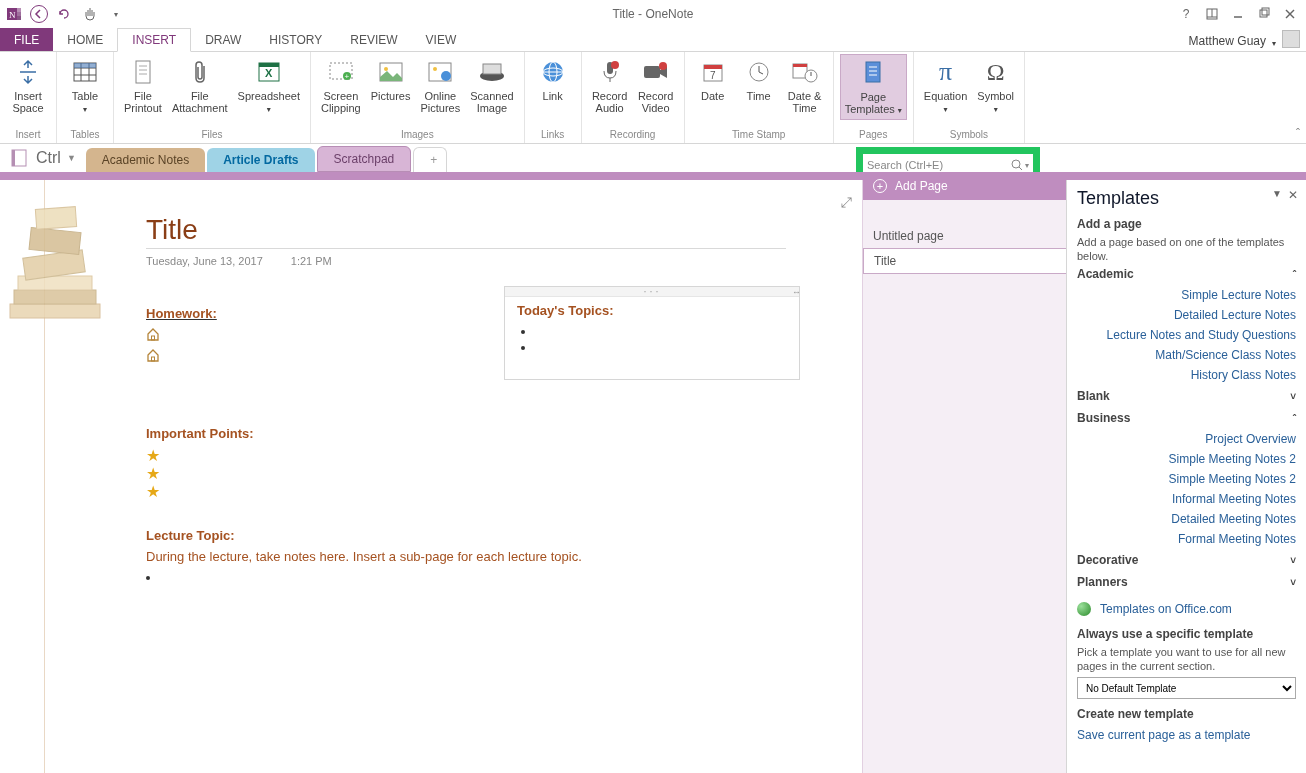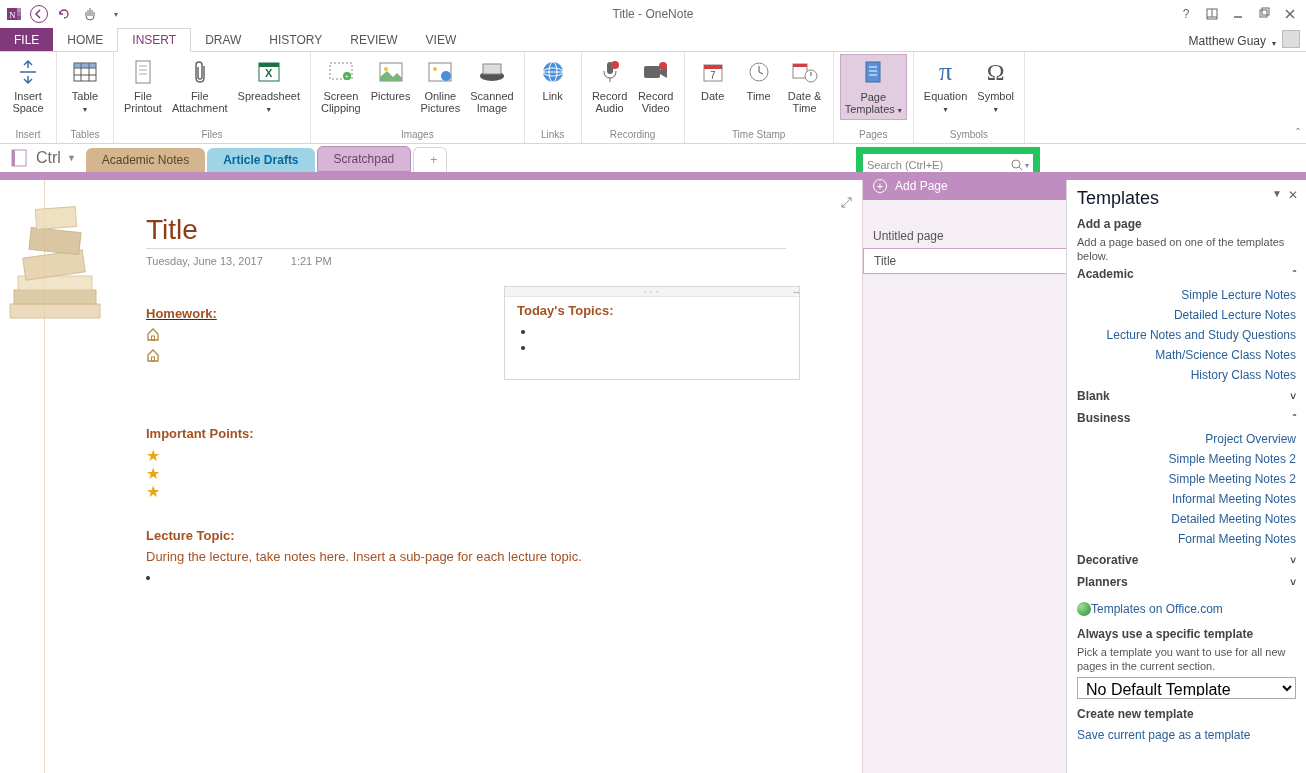--- a/index.html
+++ b/index.html
@@ -92,7 +92,7 @@
   .tlist { padding-left: 8px; text-align: right; }
   .tlink { color: #2a6099; padding: 3px 0; cursor: pointer; display: block; }
   .tselect { width: 100%; border: 1px solid #aaa; height: 22px; font-size: 16px; padding: 2px 4px; margin-top: 4px; background: #fff; }
-  .office-link { display: flex; align-items: center; gap: 0; margin-top: 6px; }
+  .office-link { display: flex; align-items: center; gap: 9px; margin-top: 6px; }
   .globe { width: 14px; height: 14px; border-radius: 50%; background: radial-gradient(circle at 30% 30%, #9be09b, #2a8a2a); }
   svg { overflow: visible; }
 </style>

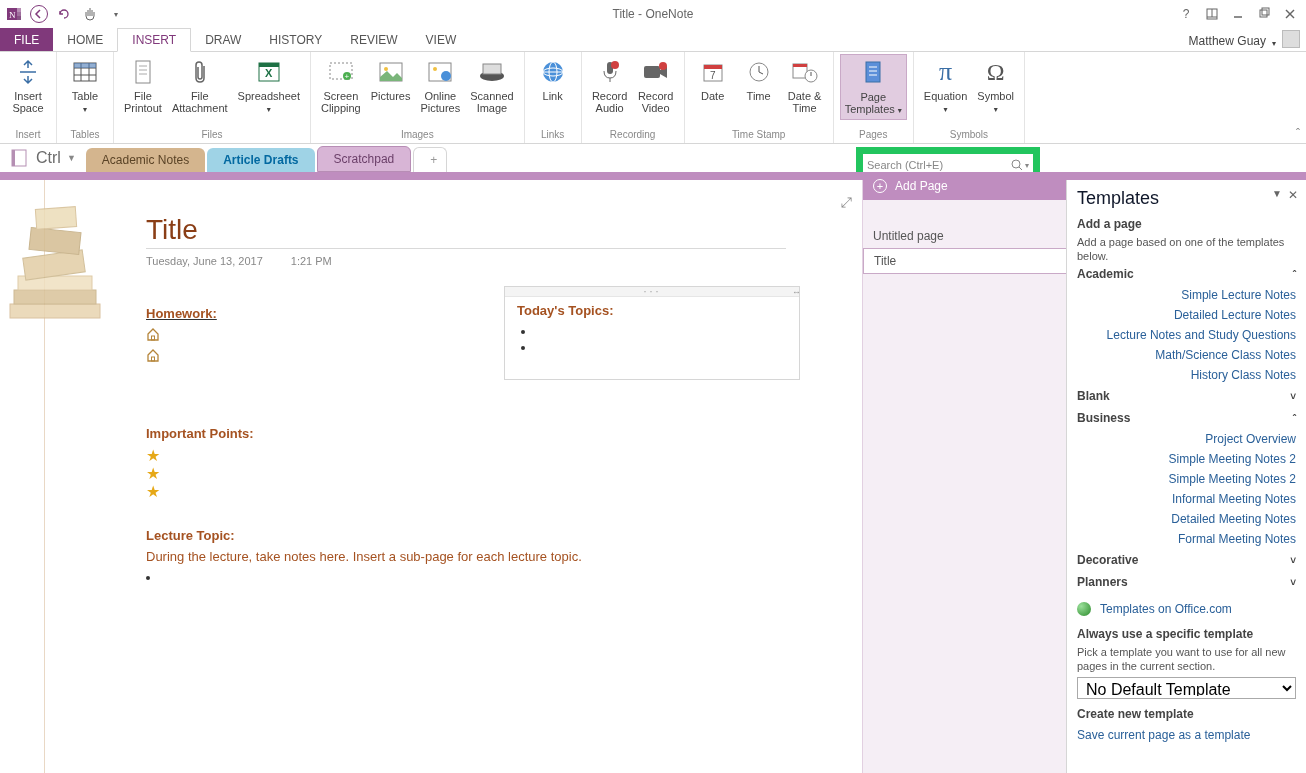--- a/index.html
+++ b/index.html
@@ -91,7 +91,7 @@
   .tcat { display: flex; justify-content: space-between; align-items: center; font-weight: bold; color: #444; padding: 4px 0; cursor: pointer; }
   .tlist { padding-left: 8px; text-align: right; }
   .tlink { color: #2a6099; padding: 3px 0; cursor: pointer; display: block; }
-  .tselect { width: 100%; border: 1px solid #aaa; height: 22px; font-size: 16px; padding: 2px 4px; margin-top: 4px; background: #fff; }
+  .tselect { width: 100%; border: 1px solid #aaa; height: 22px; font-size: 10px; padding: 2px 4px; margin-top: 4px; background: #fff; }
   .office-link { display: flex; align-items: center; gap: 9px; margin-top: 6px; }
   .globe { width: 14px; height: 14px; border-radius: 50%; background: radial-gradient(circle at 30% 30%, #9be09b, #2a8a2a); }
   svg { overflow: visible; }

